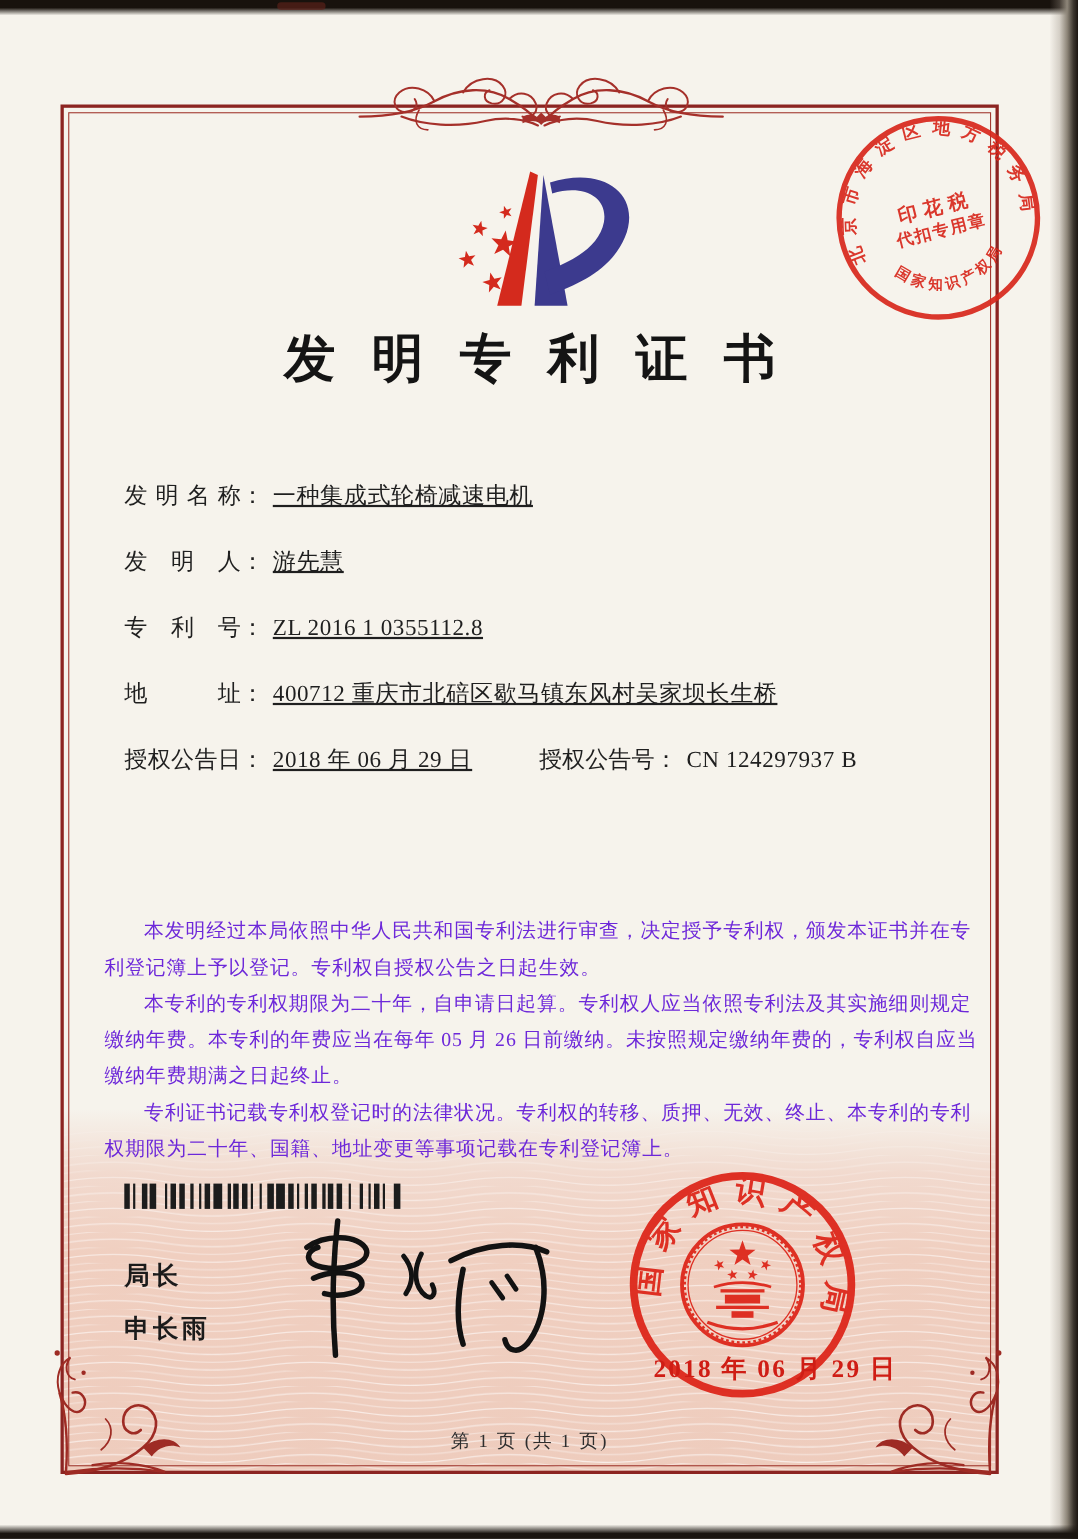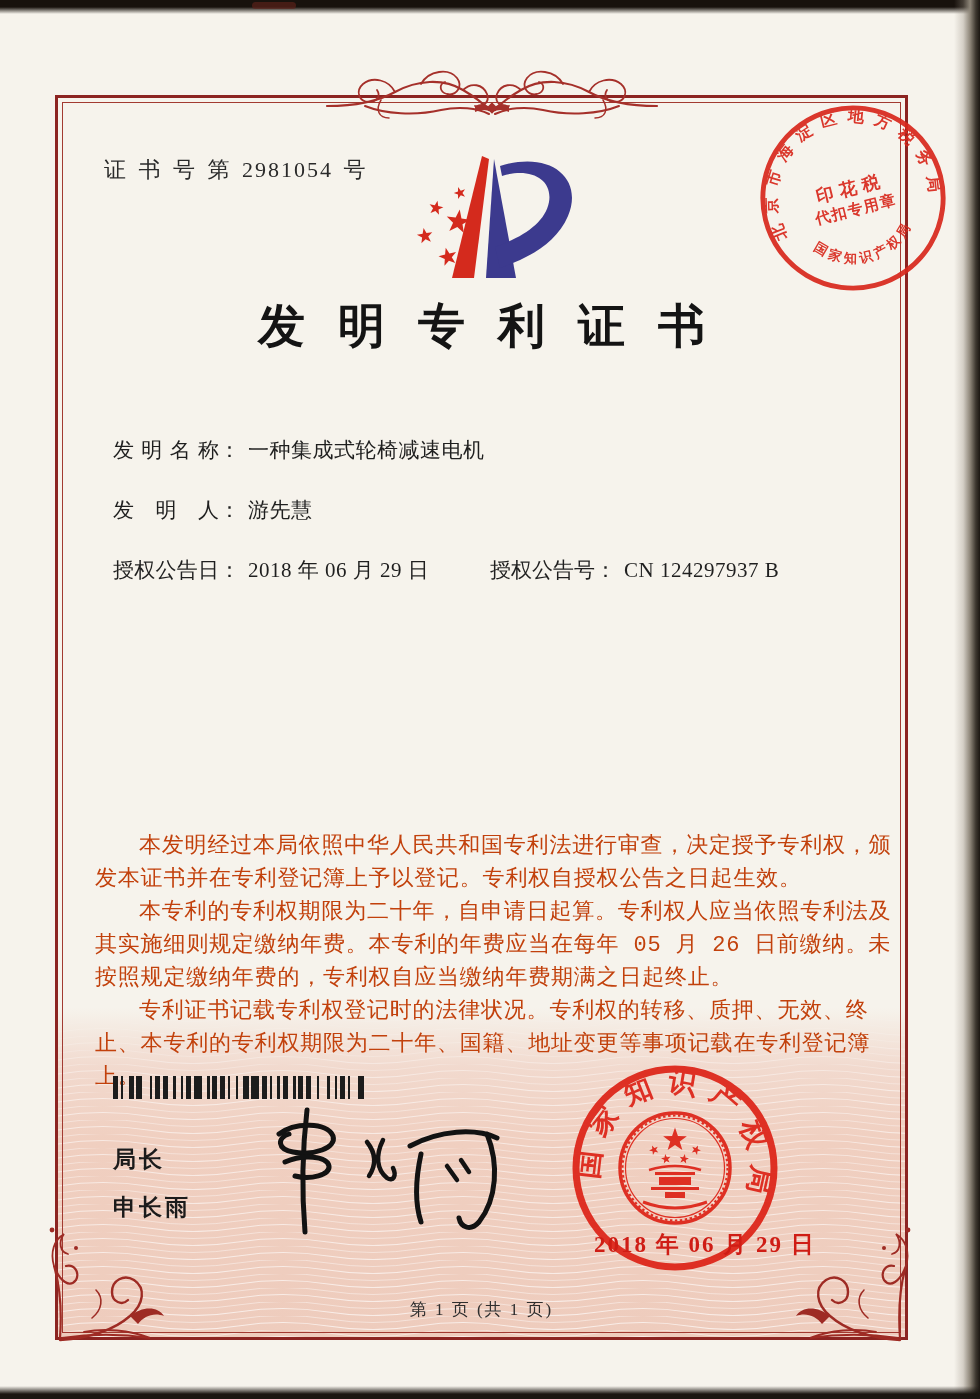--- a/index.html
+++ b/index.html
@@ -140,7 +140,6 @@
     </g>
   </svg>
 
-  <div class="cert-no">证 书 号 第 2981054 号</div>
 
   <svg id="patent-logo" width="190" height="142" viewBox="0 0 190 142">
     <polygon points="84,6 91,9 76,128 54,128" fill="#d42a1d"></polygon>

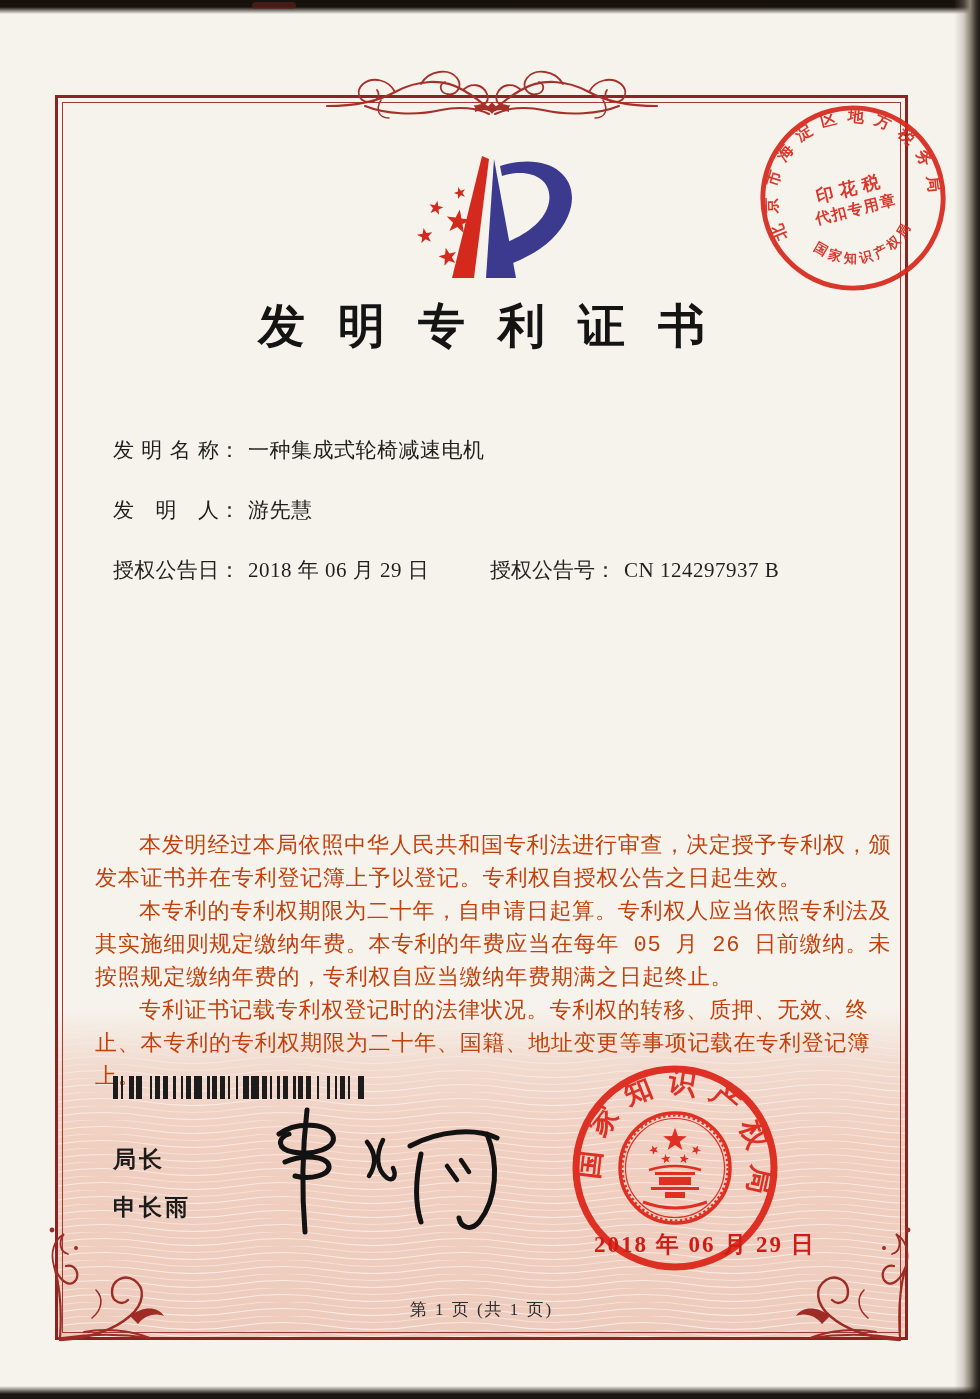--- a/index.html
+++ b/index.html
@@ -41,7 +41,7 @@
     font-size:47px;font-weight:700;color:#141414;letter-spacing:33px;text-indent:33px;}
 
   .fields{position:absolute;left:113px;top:436px;width:780px;z-index:5;font-size:21px;color:#1f1f1f;}
-  .frow{position:relative;height:60px;}
+  .frow{position:relative;height:60px;text-decoration:underline;}
   .flabel{display:inline-block;width:106px;text-align:justify;text-align-last:justify;vertical-align:top;}
   .fcolon{display:inline-block;margin-right:8px;}
   .fvalue{letter-spacing:.5px;}

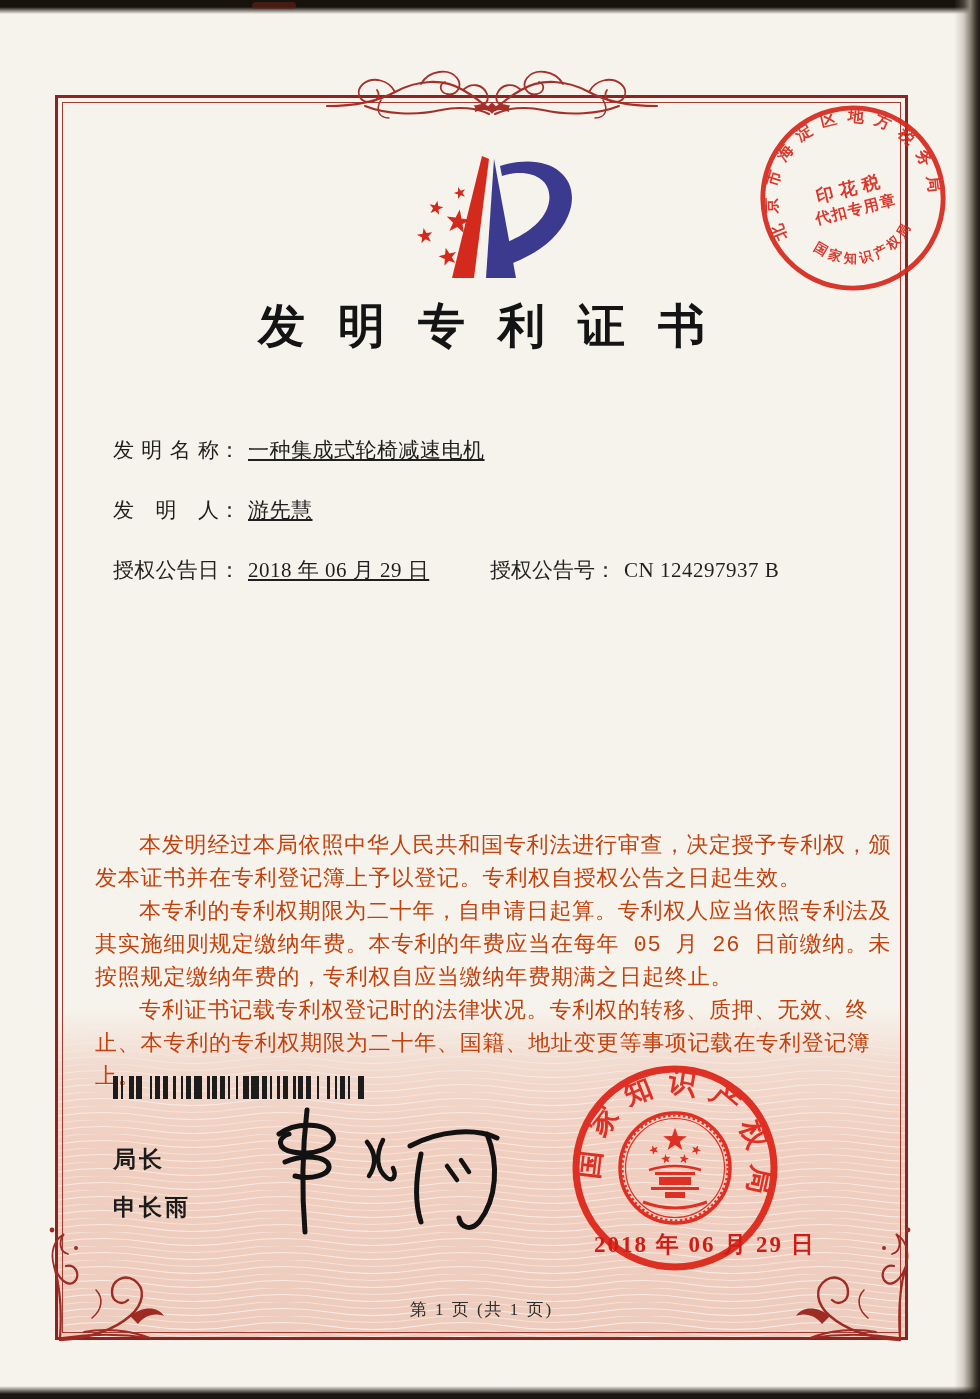--- a/index.html
+++ b/index.html
@@ -179,6 +179,9 @@
     </div>
     <div class="frow">
       <span class="flabel">发明人</span><span class="fcolon">：</span><span class="fvalue">游先慧</span>
+    </div>
+    <div class="frow">
+      <span class="flabel">专利号</span><span class="fcolon">：</span><span class="fvalue">ZL 2016 1 0355112.8</span>
     </div>
     <div class="frow">
       <span class="flabel">授权公告日</span><span class="fcolon">：</span><span class="fvalue">2018 年 06 月 29 日</span>

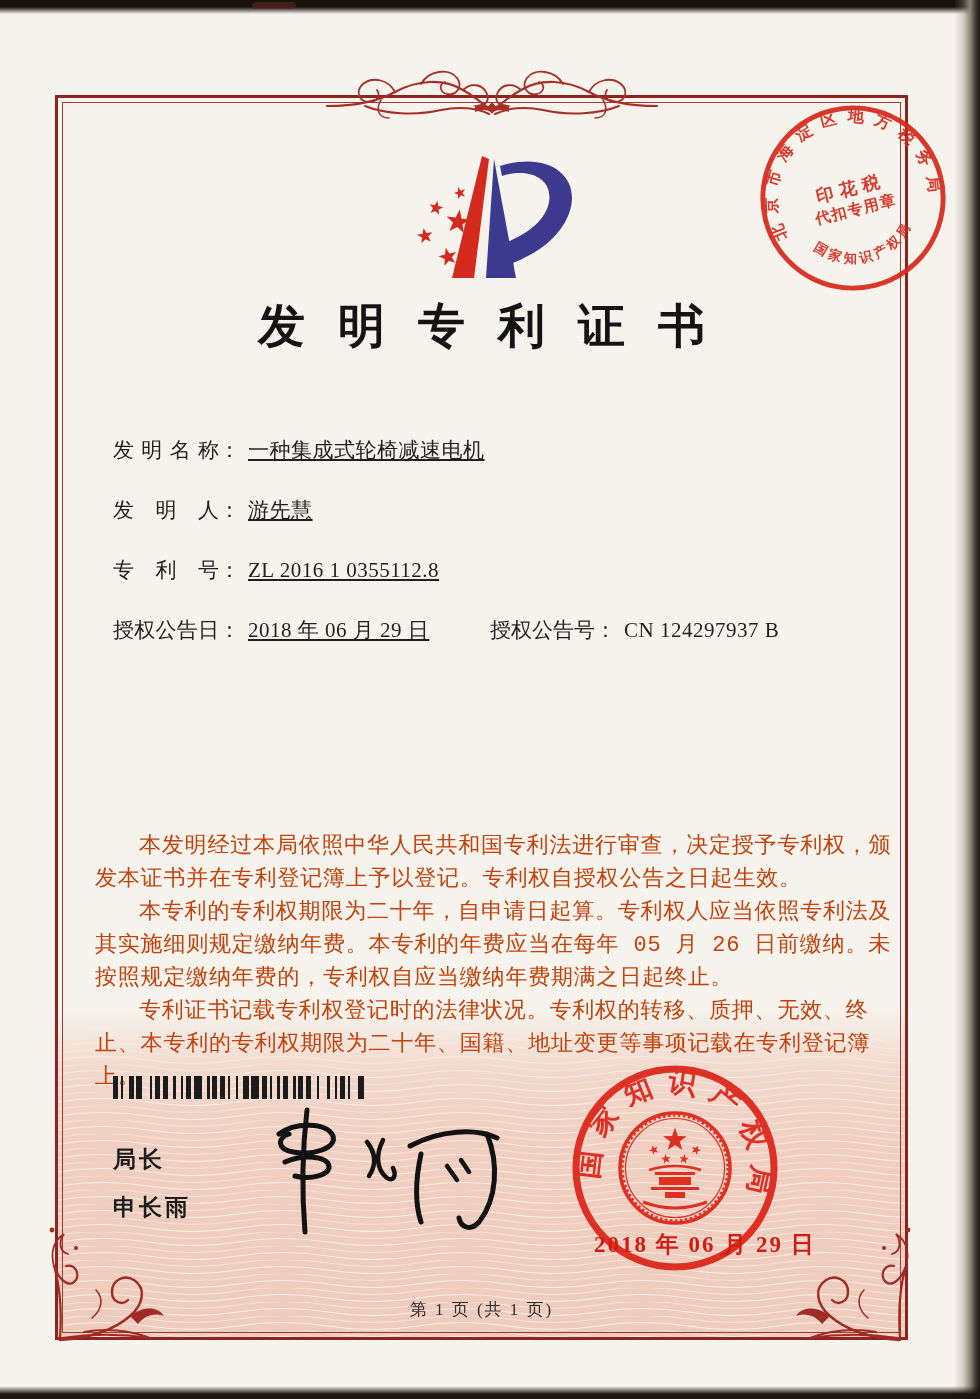--- a/index.html
+++ b/index.html
@@ -182,6 +182,9 @@
     </div>
     <div class="frow">
       <span class="flabel">专利号</span><span class="fcolon">：</span><span class="fvalue">ZL 2016 1 0355112.8</span>
+    </div>
+    <div class="frow">
+      <span class="flabel">地址</span><span class="fcolon">：</span><span class="fvalue">400712  重庆市北碚区歇马镇东风村吴家坝长生桥</span>
     </div>
     <div class="frow">
       <span class="flabel">授权公告日</span><span class="fcolon">：</span><span class="fvalue">2018 年 06 月 29 日</span>

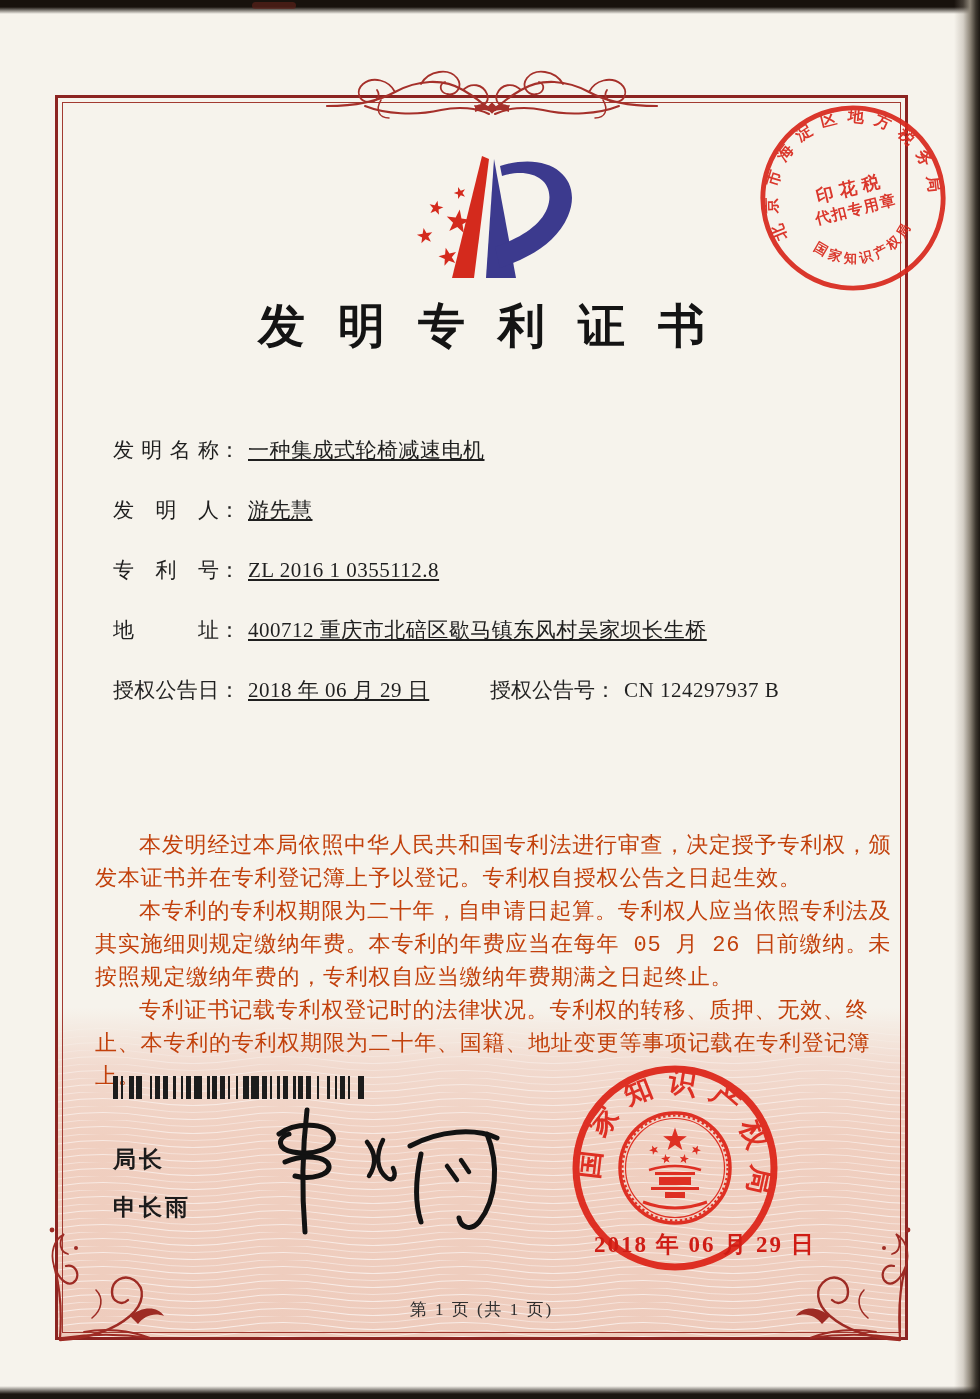--- a/index.html
+++ b/index.html
@@ -48,7 +48,7 @@
   .fpair2{position:absolute;left:377px;top:0;}
 
   .paras{position:absolute;left:95px;top:830px;width:800px;z-index:5;
-    font-size:22px;line-height:33px;letter-spacing:.8px;color:#c2410c;font-family:Liberation Mono, monospace;}
+    font-size:18px;line-height:33px;letter-spacing:.8px;color:#6d28d9;}
   .paras p{margin:0;text-indent:2em;}
 
   .barcode{position:absolute;left:113px;top:1076px;width:253px;height:23px;display:flex;z-index:6;}

